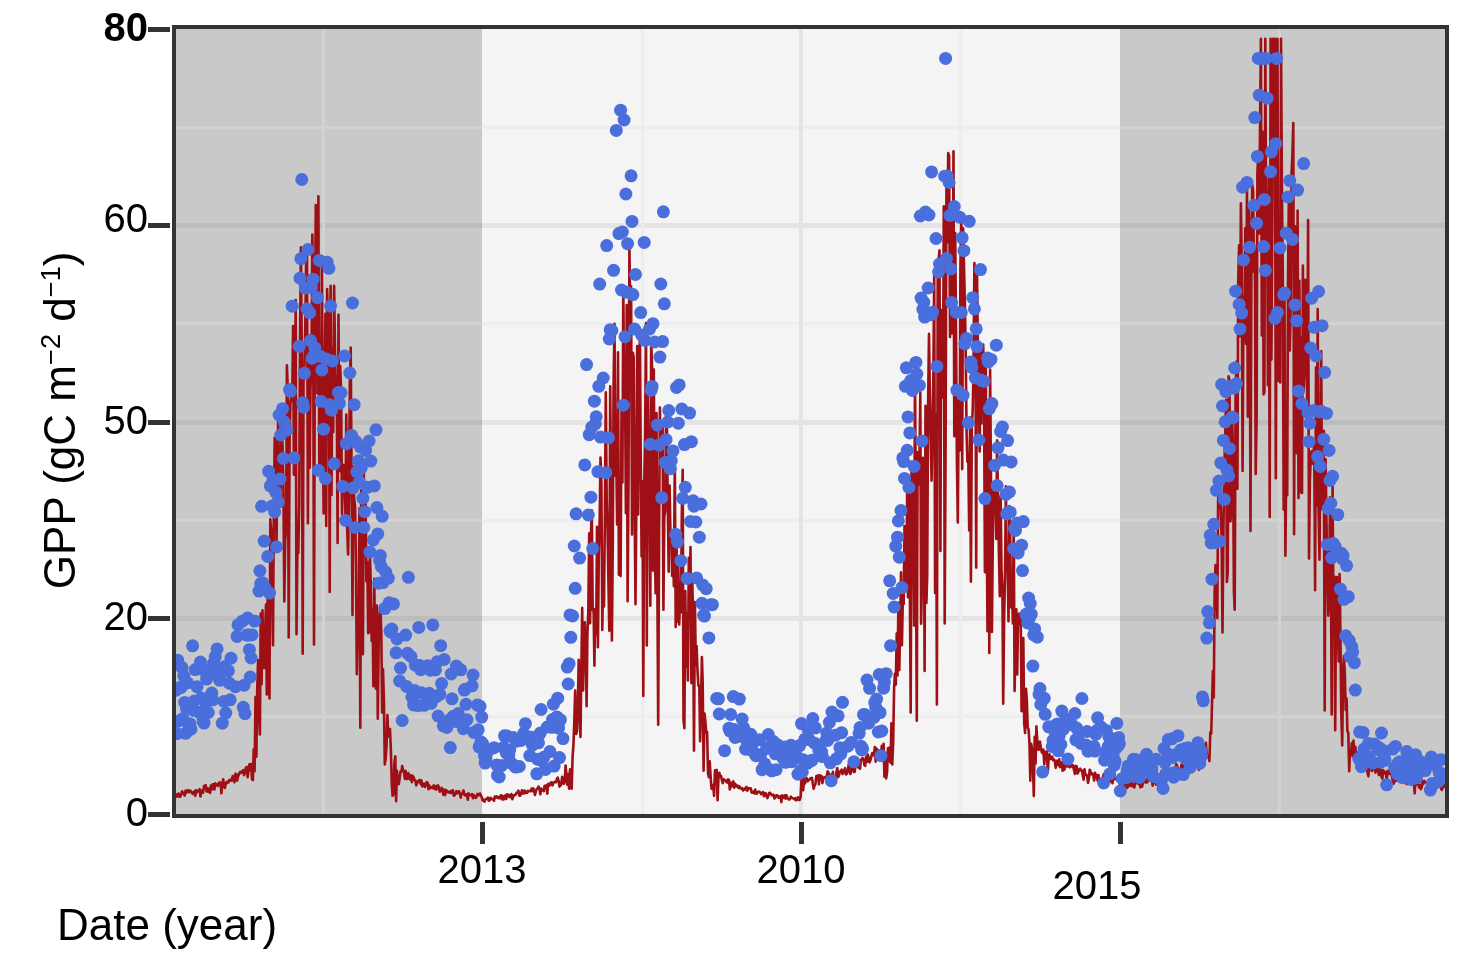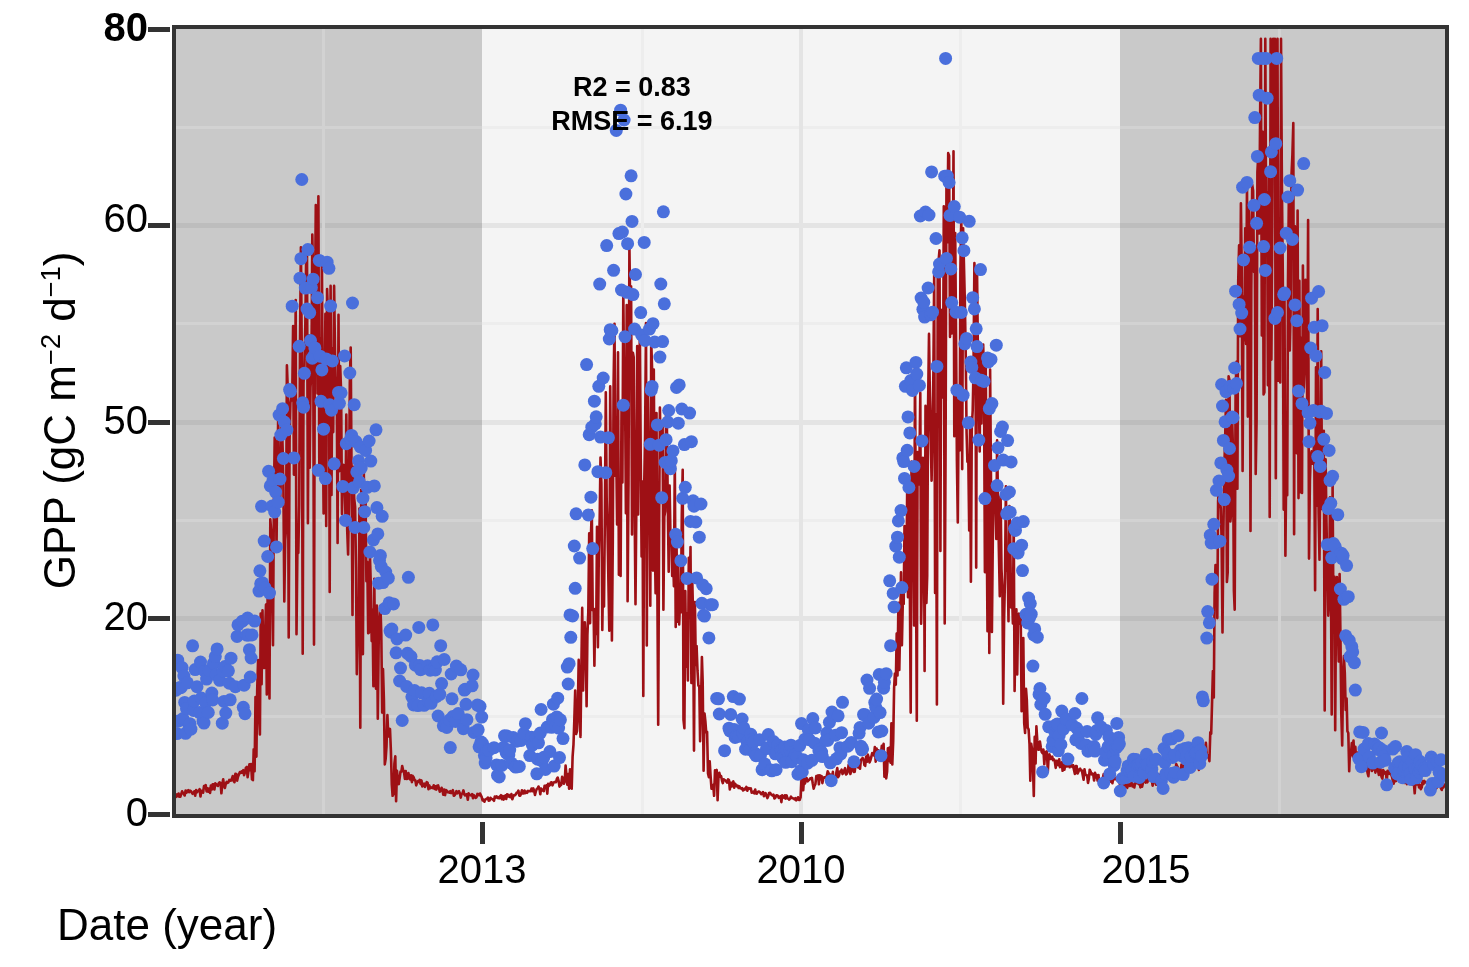--- a/index.html
+++ b/index.html
@@ -973,8 +973,6 @@
       </div>
 
 
-    <div class="annot" id="annot1" style="left: 345.947px; top: 40.875px; width: 220px;"><span>R2 = 0.83</span>
-<span>RMSE = 6.19</span></div>
   </div>
 
   <div id="ticks">

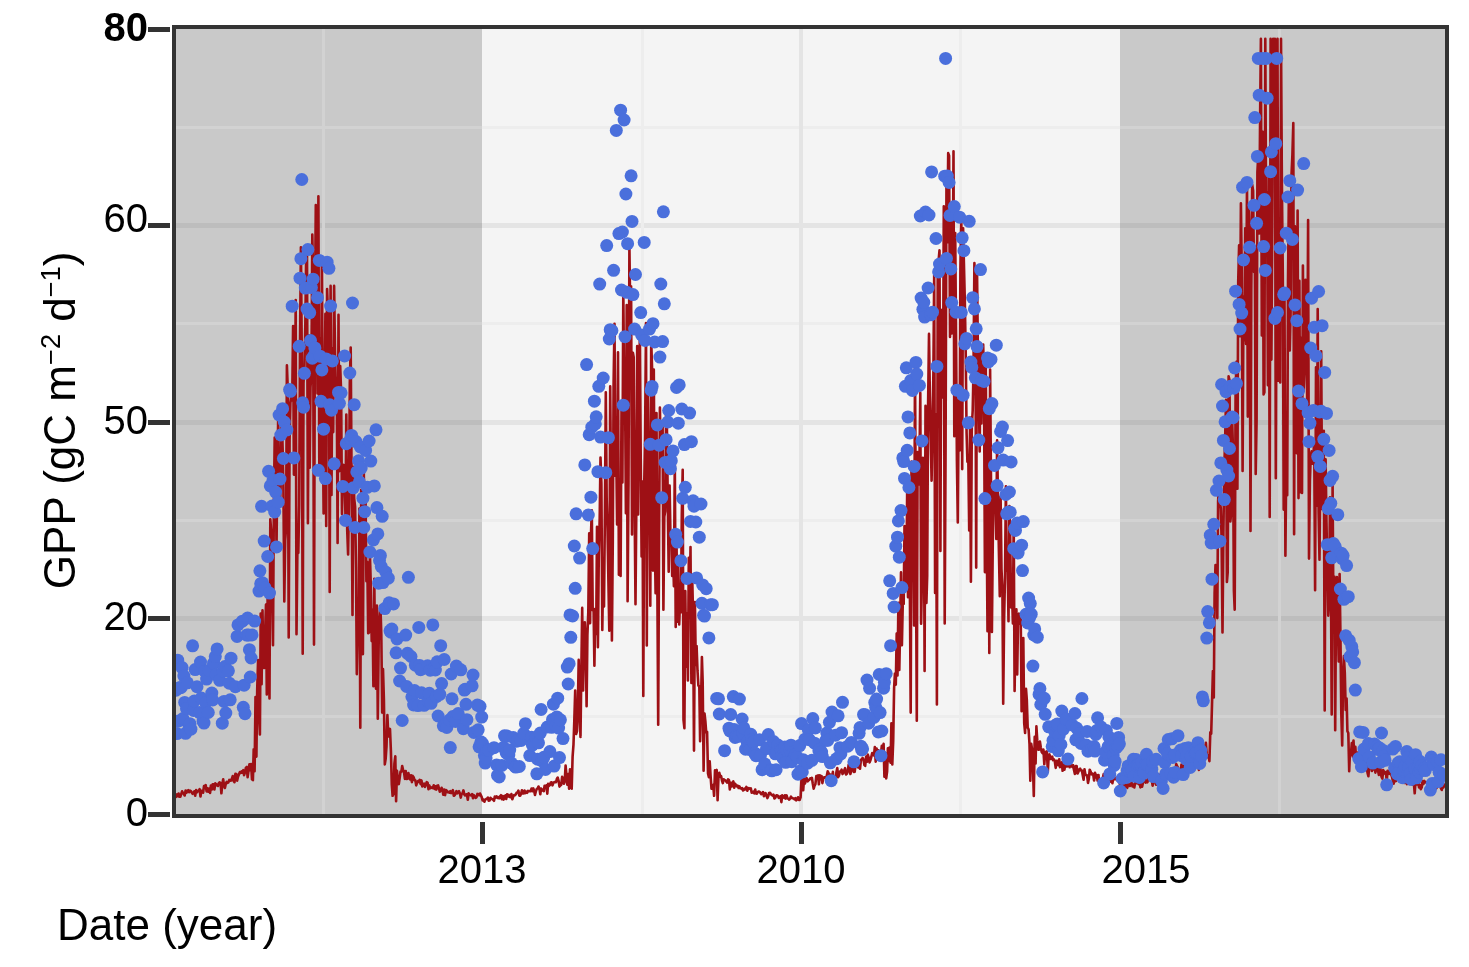--- a/index.html
+++ b/index.html
@@ -991,7 +991,7 @@
       <div class="xtick-mark" style="left: 798.935px;"></div>
       <div class="xtick-lab" style="left: 800.935px;">2010</div>
       <div class="xtick-mark" style="left: 1117.78px;"></div>
-      <div class="xtick-lab" style="left: 1146px;">2015</div>
+      <div class="xtick-lab" style="left: 1097px; margin-top: 16px;">2015</div>
     </div>
 
   <div id="yaxis-title">GPP (gC m<sup>−2</sup> d<sup>−1</sup>)</div>

